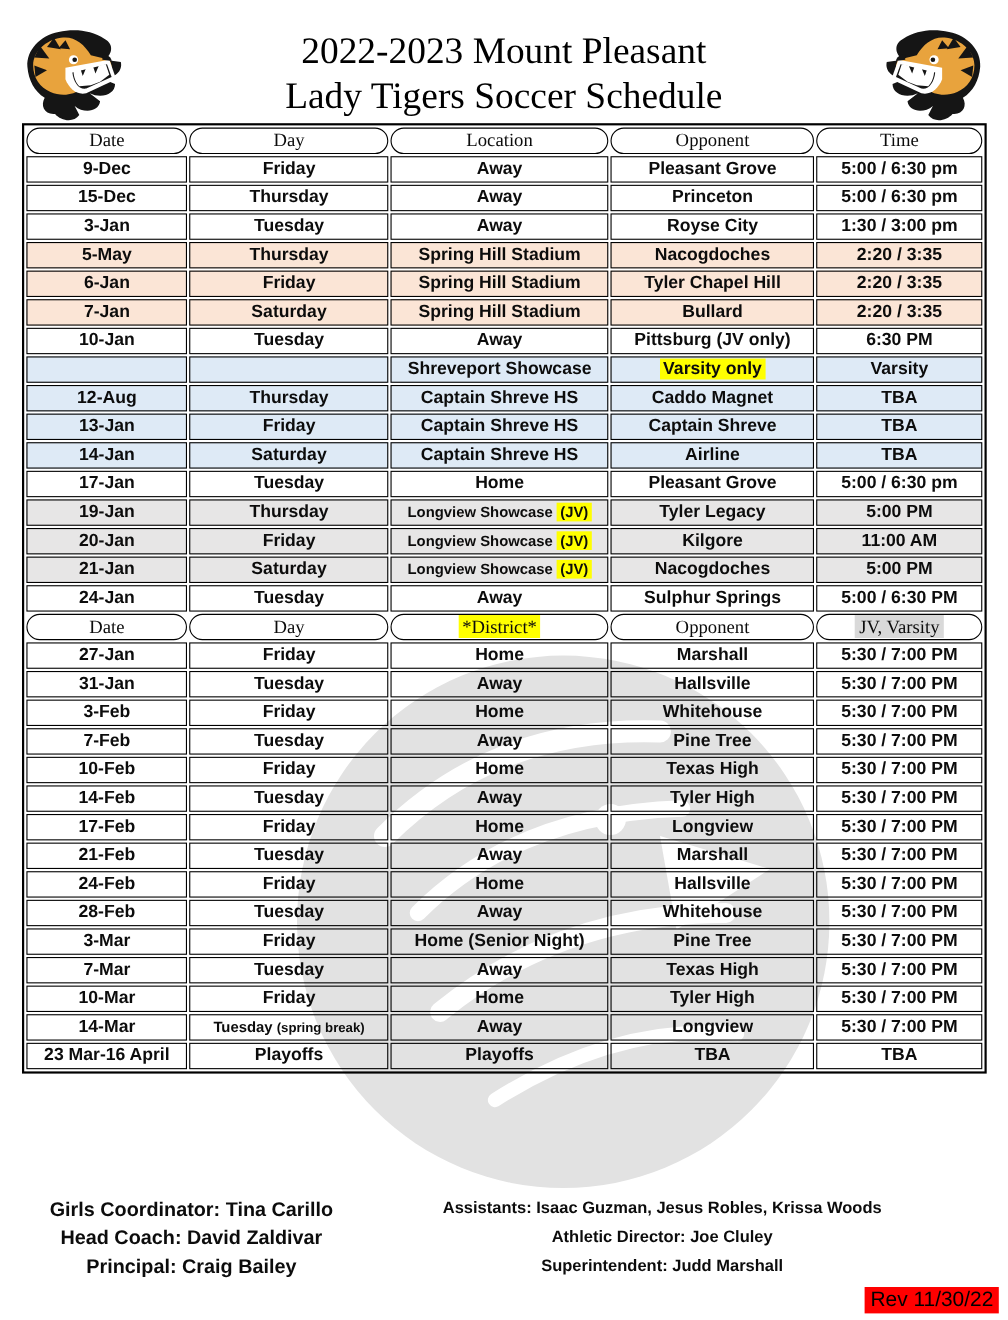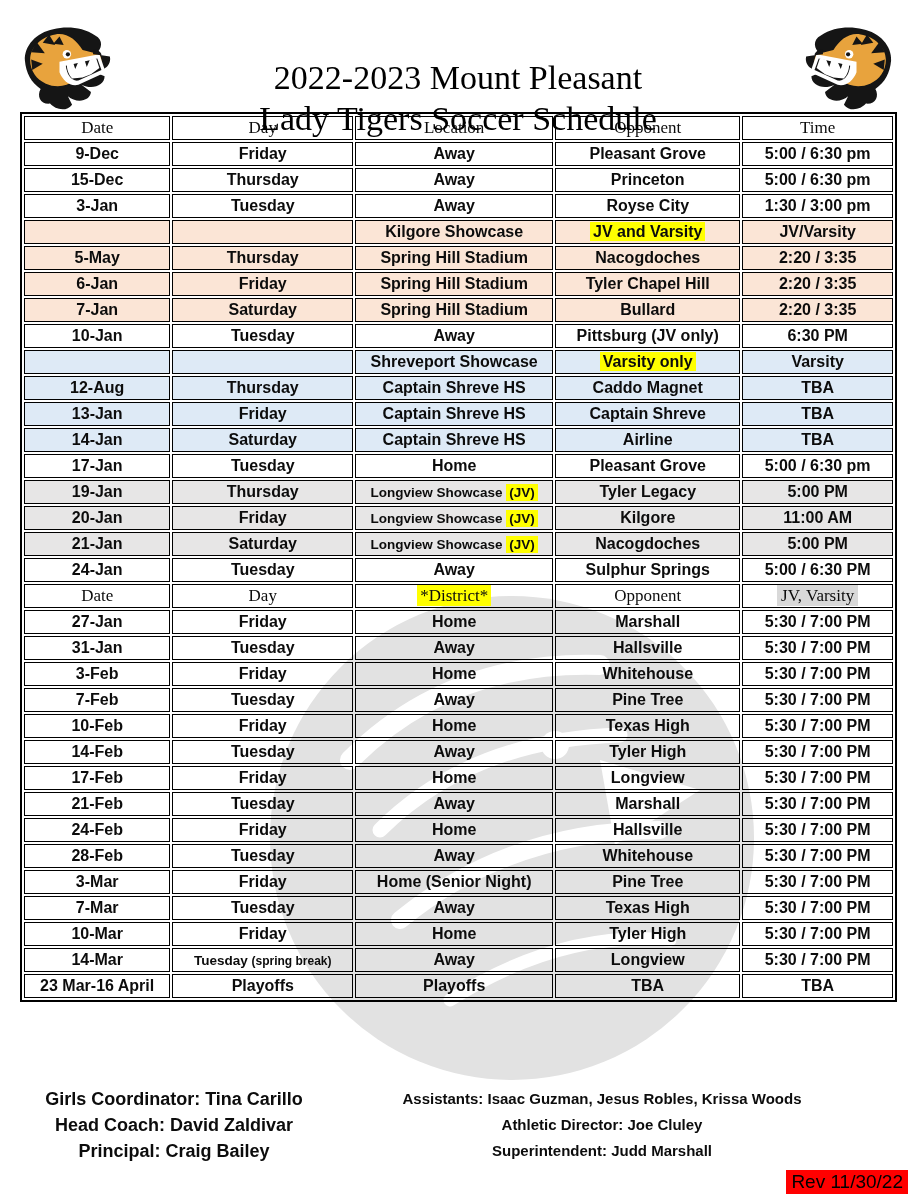--- a/index.html
+++ b/index.html
@@ -15,7 +15,7 @@
   .logo-right{right:15px;transform:scaleX(-1);}
 
   .title{position:absolute;top:26px;left:130px;right:130px;text-align:center;z-index:2;
-         font-family:"Liberation Serif",serif;font-size:34px;line-height:41px;color:#000;margin-top:31px;}
+         font-family:"Liberation Serif",serif;font-size:34px;line-height:41px;color:#000;}
 
   table.schedule{position:absolute;left:20px;top:112px;width:877px;z-index:1;
                  border-collapse:separate;border-spacing:2px;table-layout:fixed;

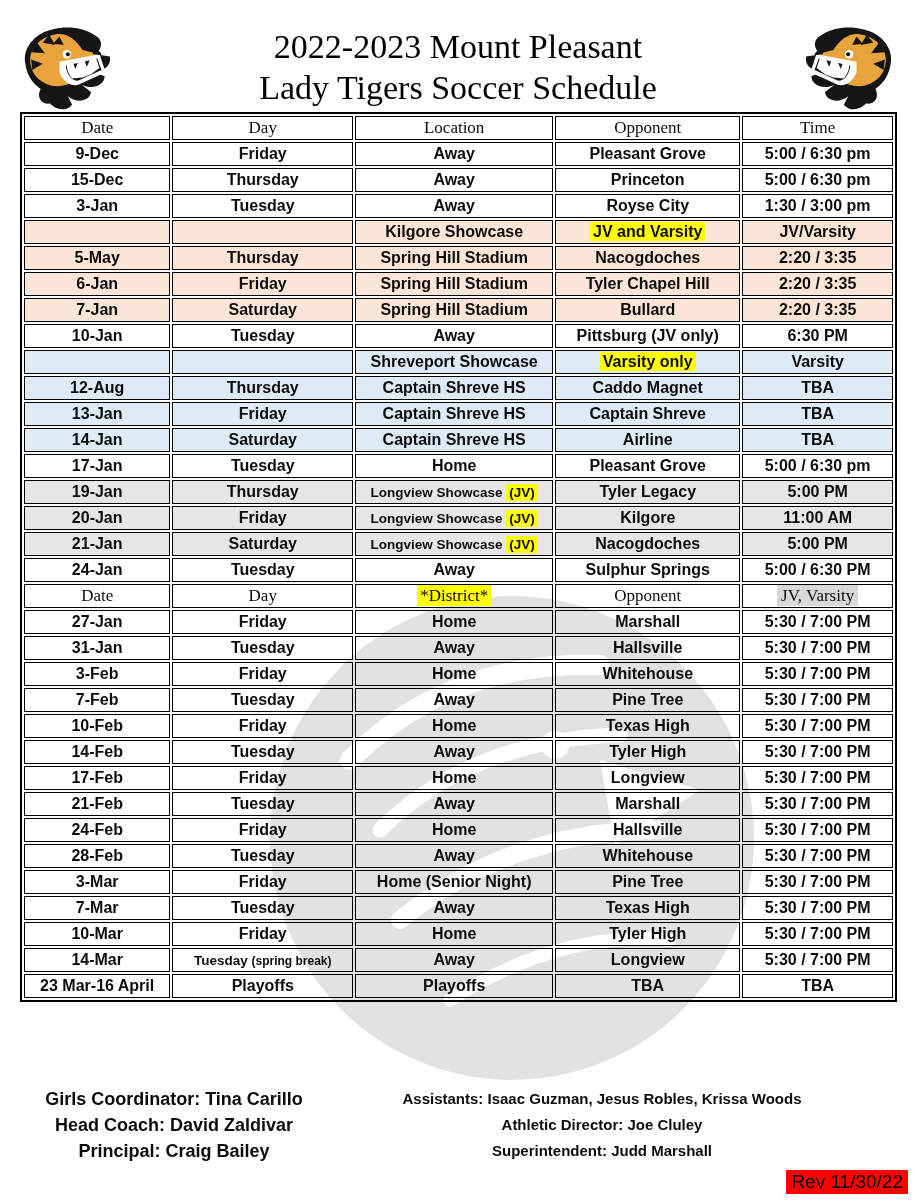--- a/index.html
+++ b/index.html
@@ -23,7 +23,7 @@
   td{border:1px solid #000;height:24px;padding:0 2px;text-align:center;vertical-align:middle;
      font-weight:bold;font-size:16px;white-space:nowrap;overflow:hidden;background:transparent;
      box-sizing:border-box;}
-  .row-header td,.row-header2 td{font-family:"Liberation Serif",serif;font-weight:normal;font-size:17px;}
+  .row-header td,.row-header2 td{font-family:"Liberation Serif",serif;font-weight:normal;font-size:17px;border-radius:12px;}
   .row-peach td{background:#FBE5D6;}
   .row-blue  td{background:#DEEAF6;}
   .row-gray  td{background:#E7E6E6;}

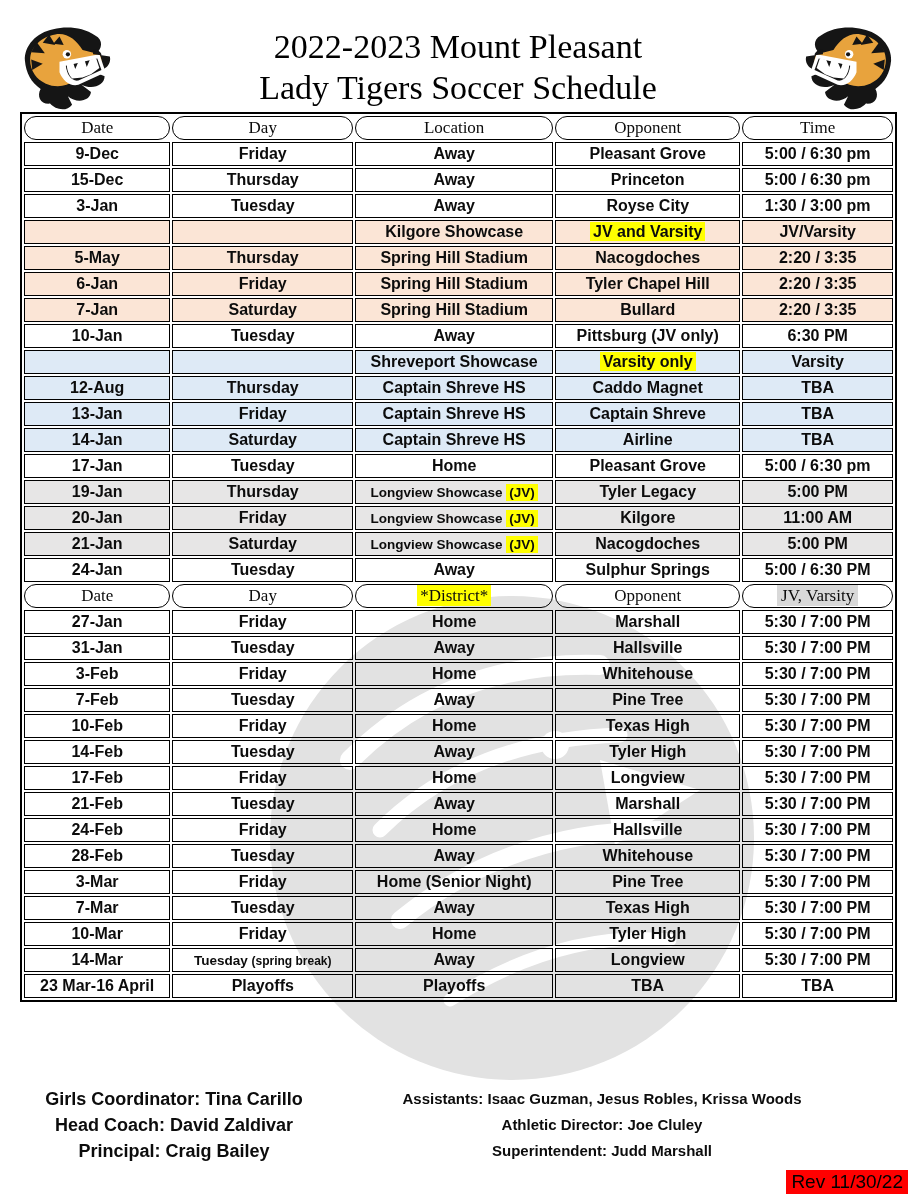--- a/index.html
+++ b/index.html
@@ -123,13 +123,6 @@
           <td>1:30 / 3:00 pm</td>
         </tr>
         <tr class="row-peach">
-          <td></td>
-          <td></td>
-          <td>Kilgore Showcase</td>
-          <td><span class="hl-yellow">JV and Varsity</span></td>
-          <td>JV/Varsity</td>
-        </tr>
-        <tr class="row-peach">
           <td>5-May</td>
           <td>Thursday</td>
           <td>Spring Hill Stadium</td>

